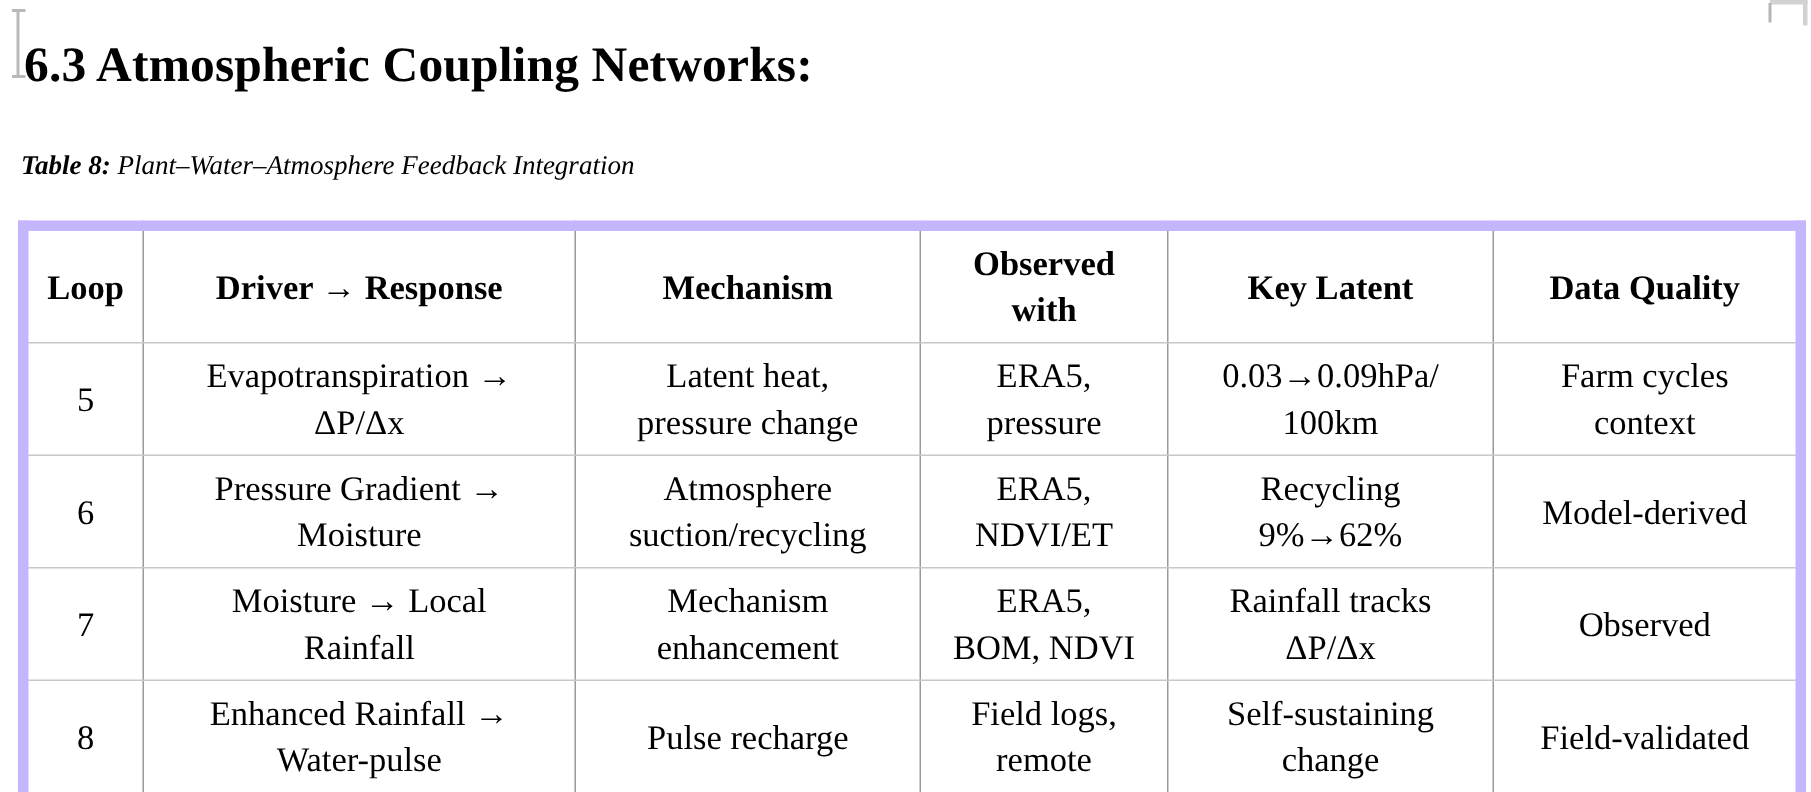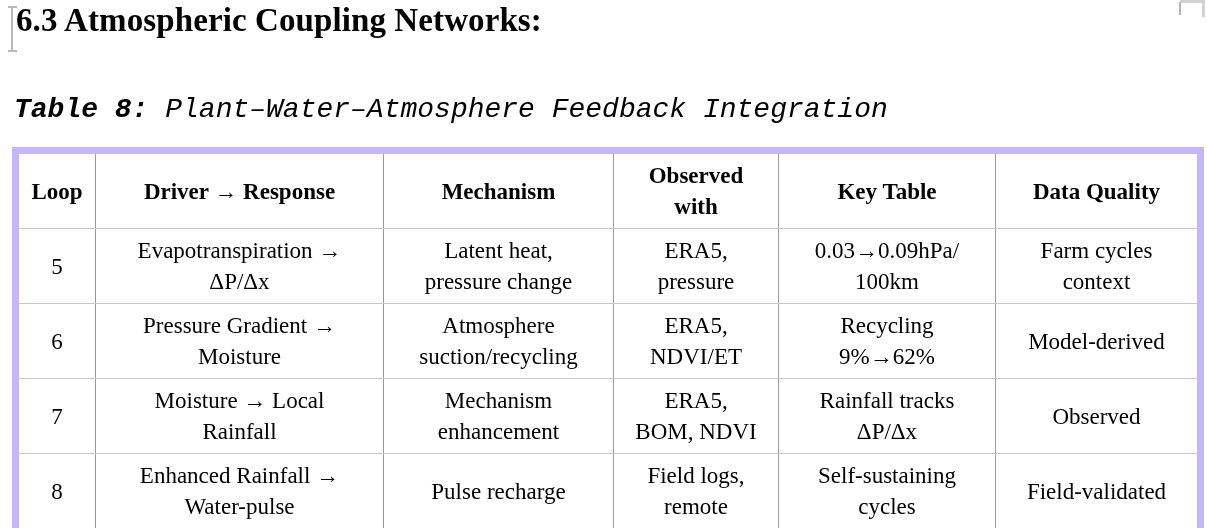--- a/index.html
+++ b/index.html
@@ -67,7 +67,7 @@
   .heading {
     position: absolute;
     left: 16px;
-    top: 0;
+    top: 24px;
     font-size: 33px;
     font-weight: bold;
     line-height: 40px;

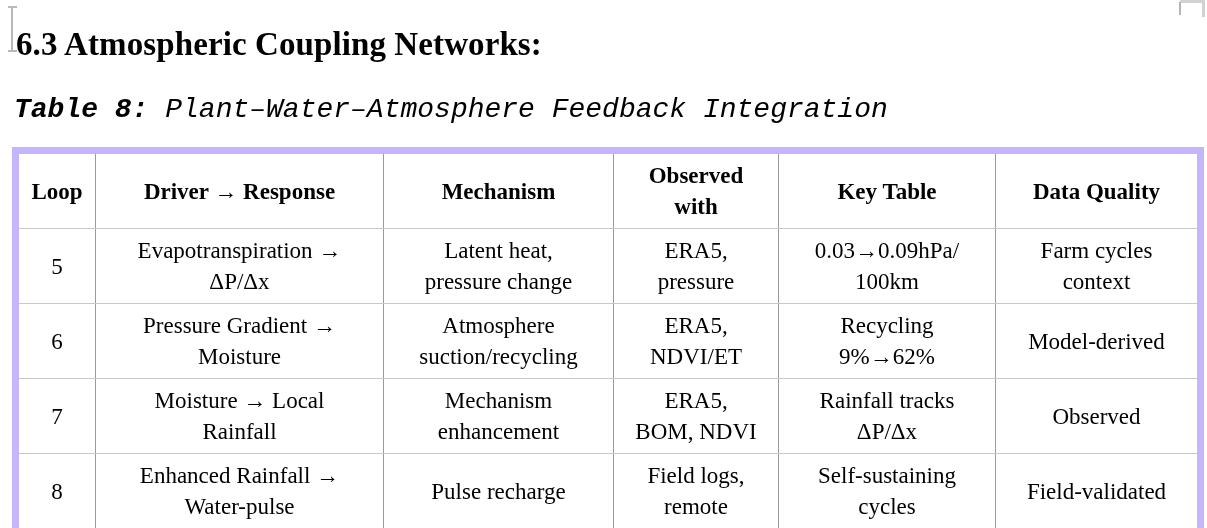--- a/index.html
+++ b/index.html
@@ -80,11 +80,10 @@
     position: absolute;
     left: 14px;
     top: 96px;
-    font-size: 28px;
+    font-size: 18px;
     font-style: italic;
     line-height: 28px;
     white-space: nowrap;
-    font-family: Liberation Mono, monospace;
   }
   .caption .cap-label {
     font-weight: bold;

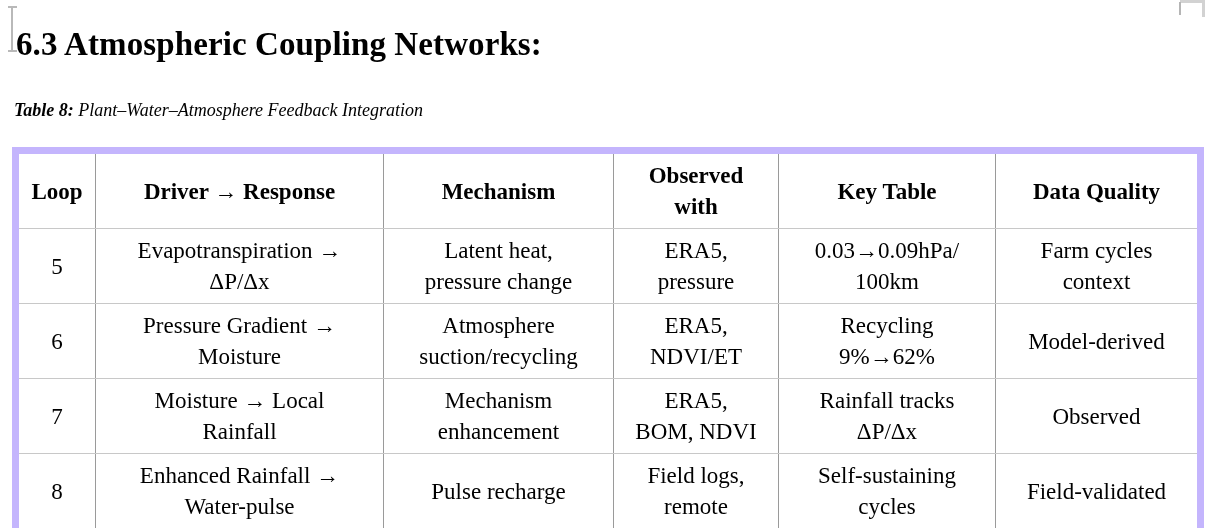--- a/index.html
+++ b/index.html
@@ -176,7 +176,7 @@
           <span class="cell-line">Observed</span>
           <span class="cell-line">with</span>
         </th>
-        <th>Key Table</th>
+        <th>Key Latent</th>
         <th>Data Quality</th>
       </tr>
     </thead>

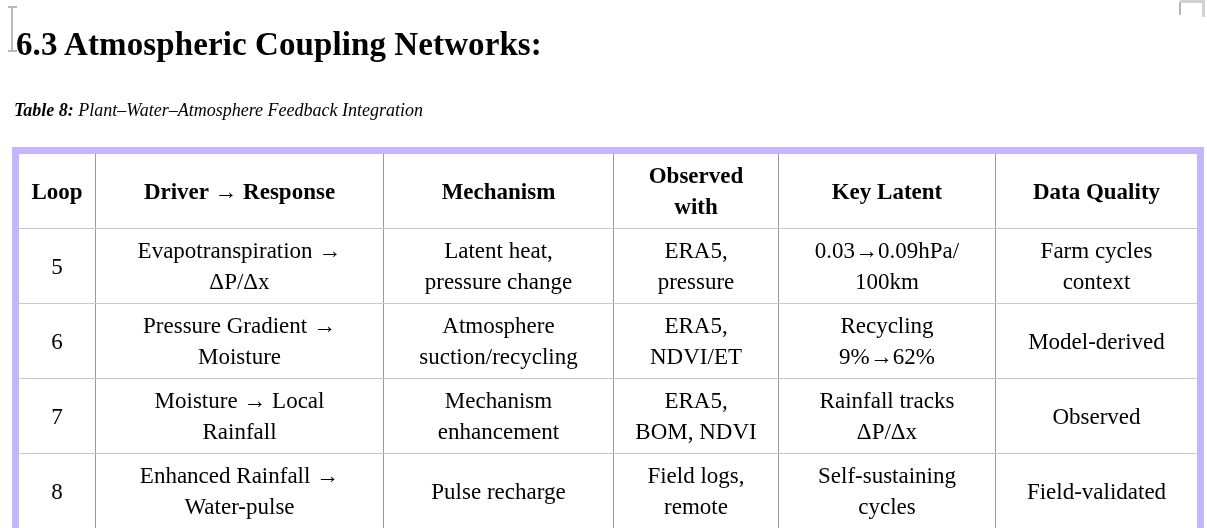--- a/index.html
+++ b/index.html
@@ -263,7 +263,7 @@
         </td>
         <td>
           <span class="cell-line">Self-sustaining</span>
-          <span class="cell-line">cycles</span>
+          <span class="cell-line">change</span>
         </td>
         <td>
           <span class="cell-line">Field-validated</span>

